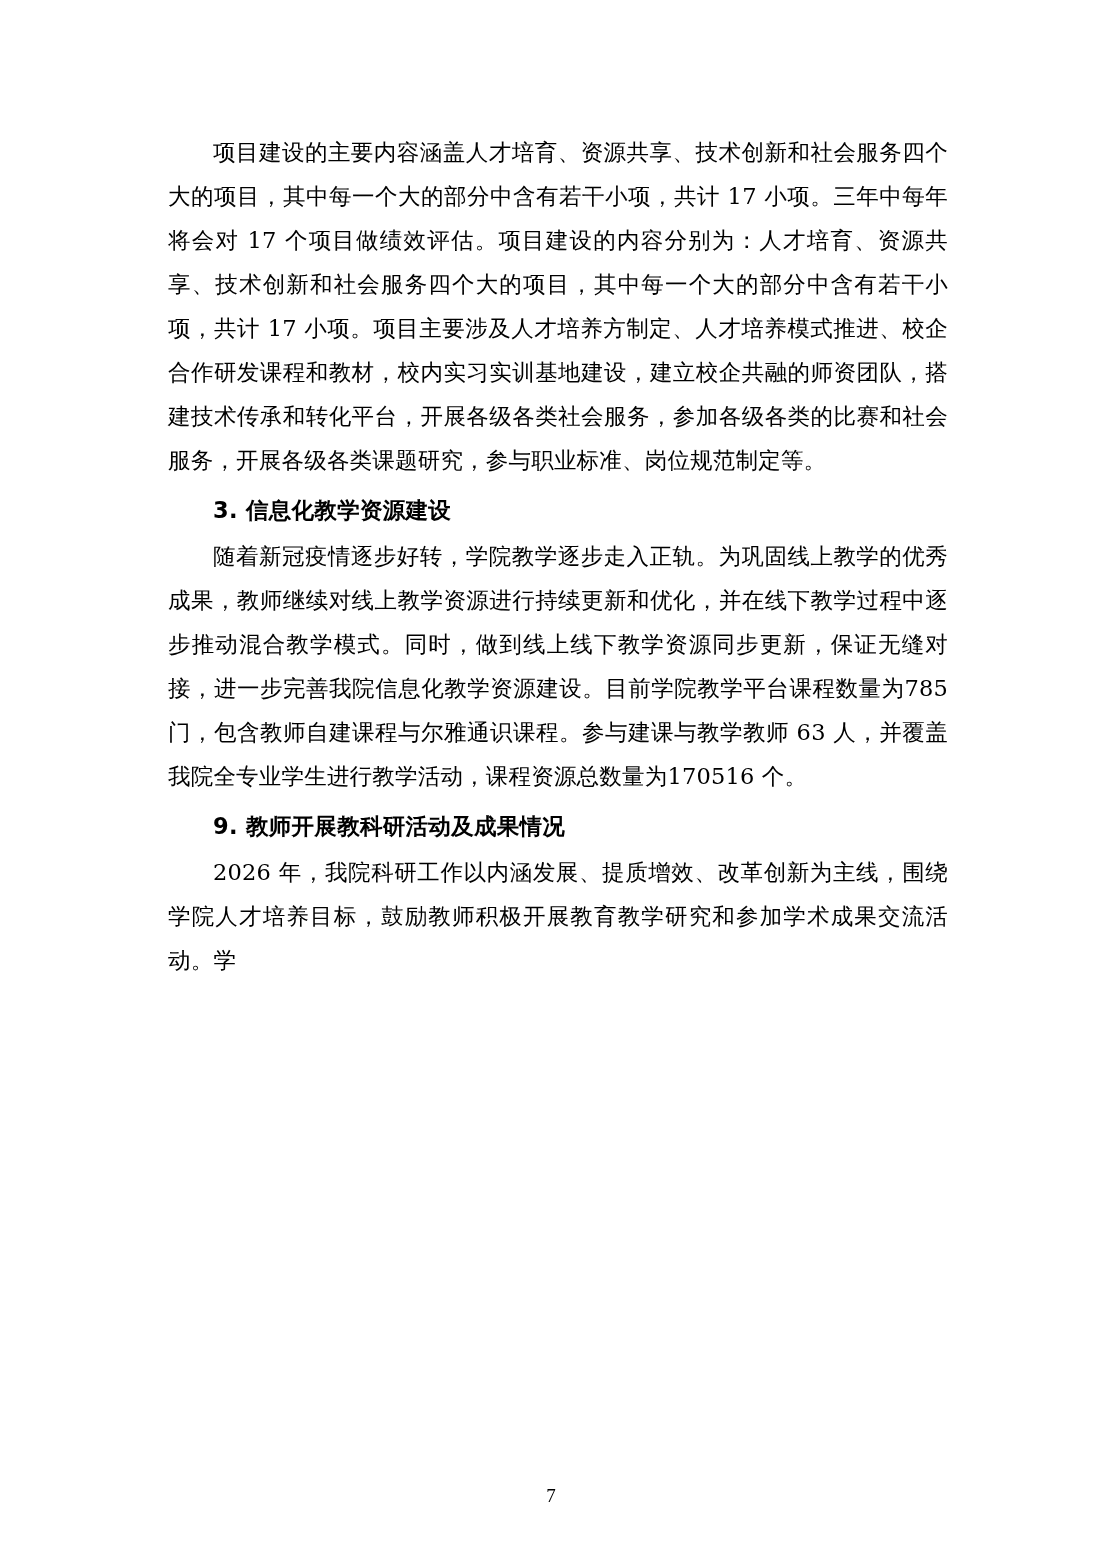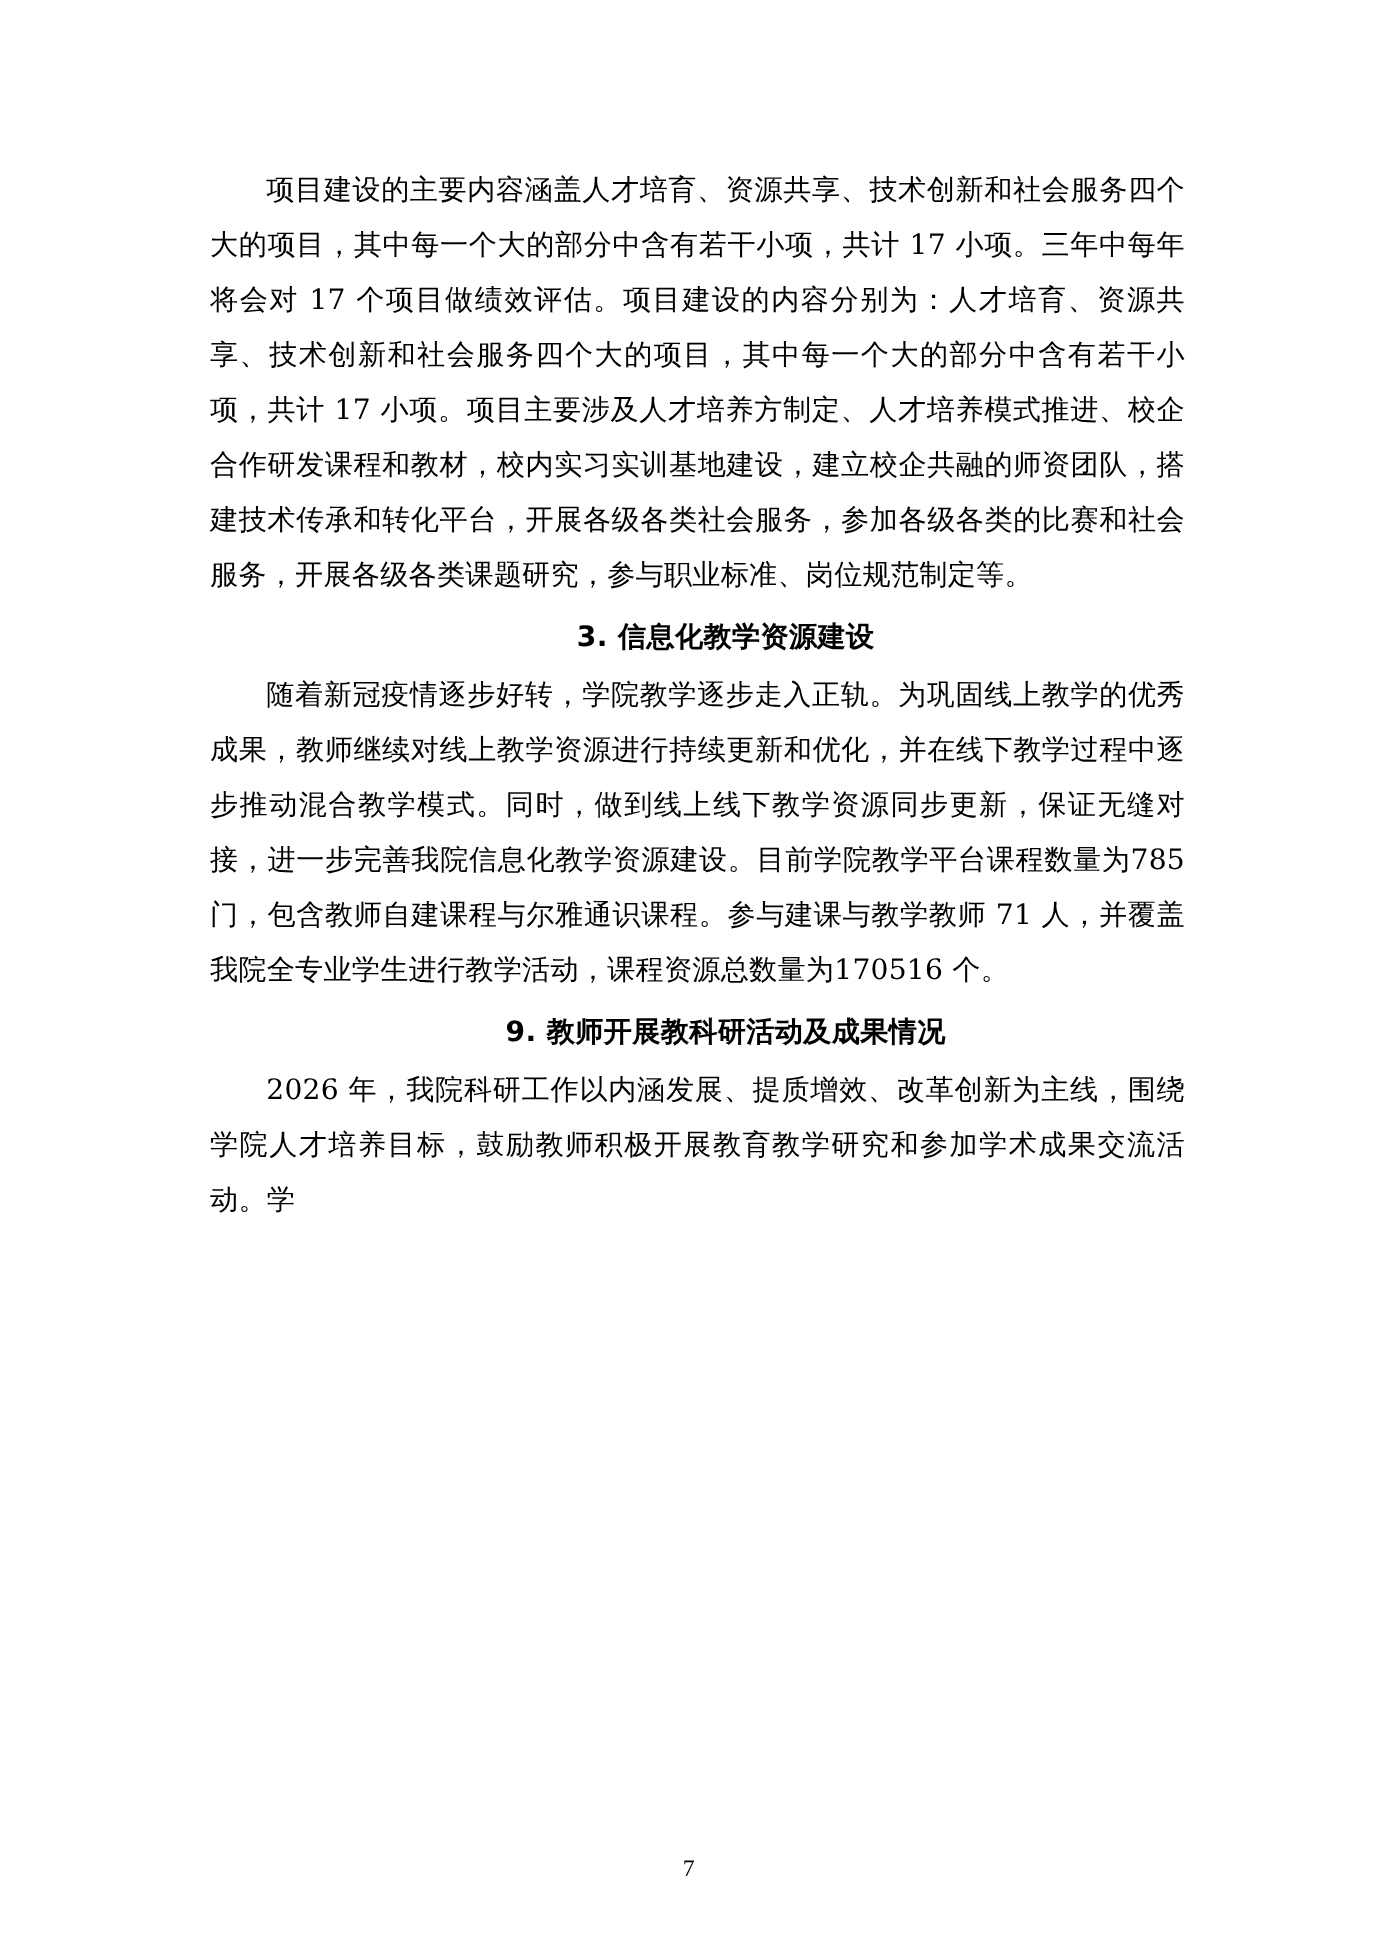--- a/index.html
+++ b/index.html
@@ -41,7 +41,6 @@
     text-indent: 45px;
     font-family: "DejaVu Sans", "Liberation Sans", sans-serif;
     letter-spacing: 0.3px;
-    text-align: center;
   }
   .page-number {
     position: absolute;

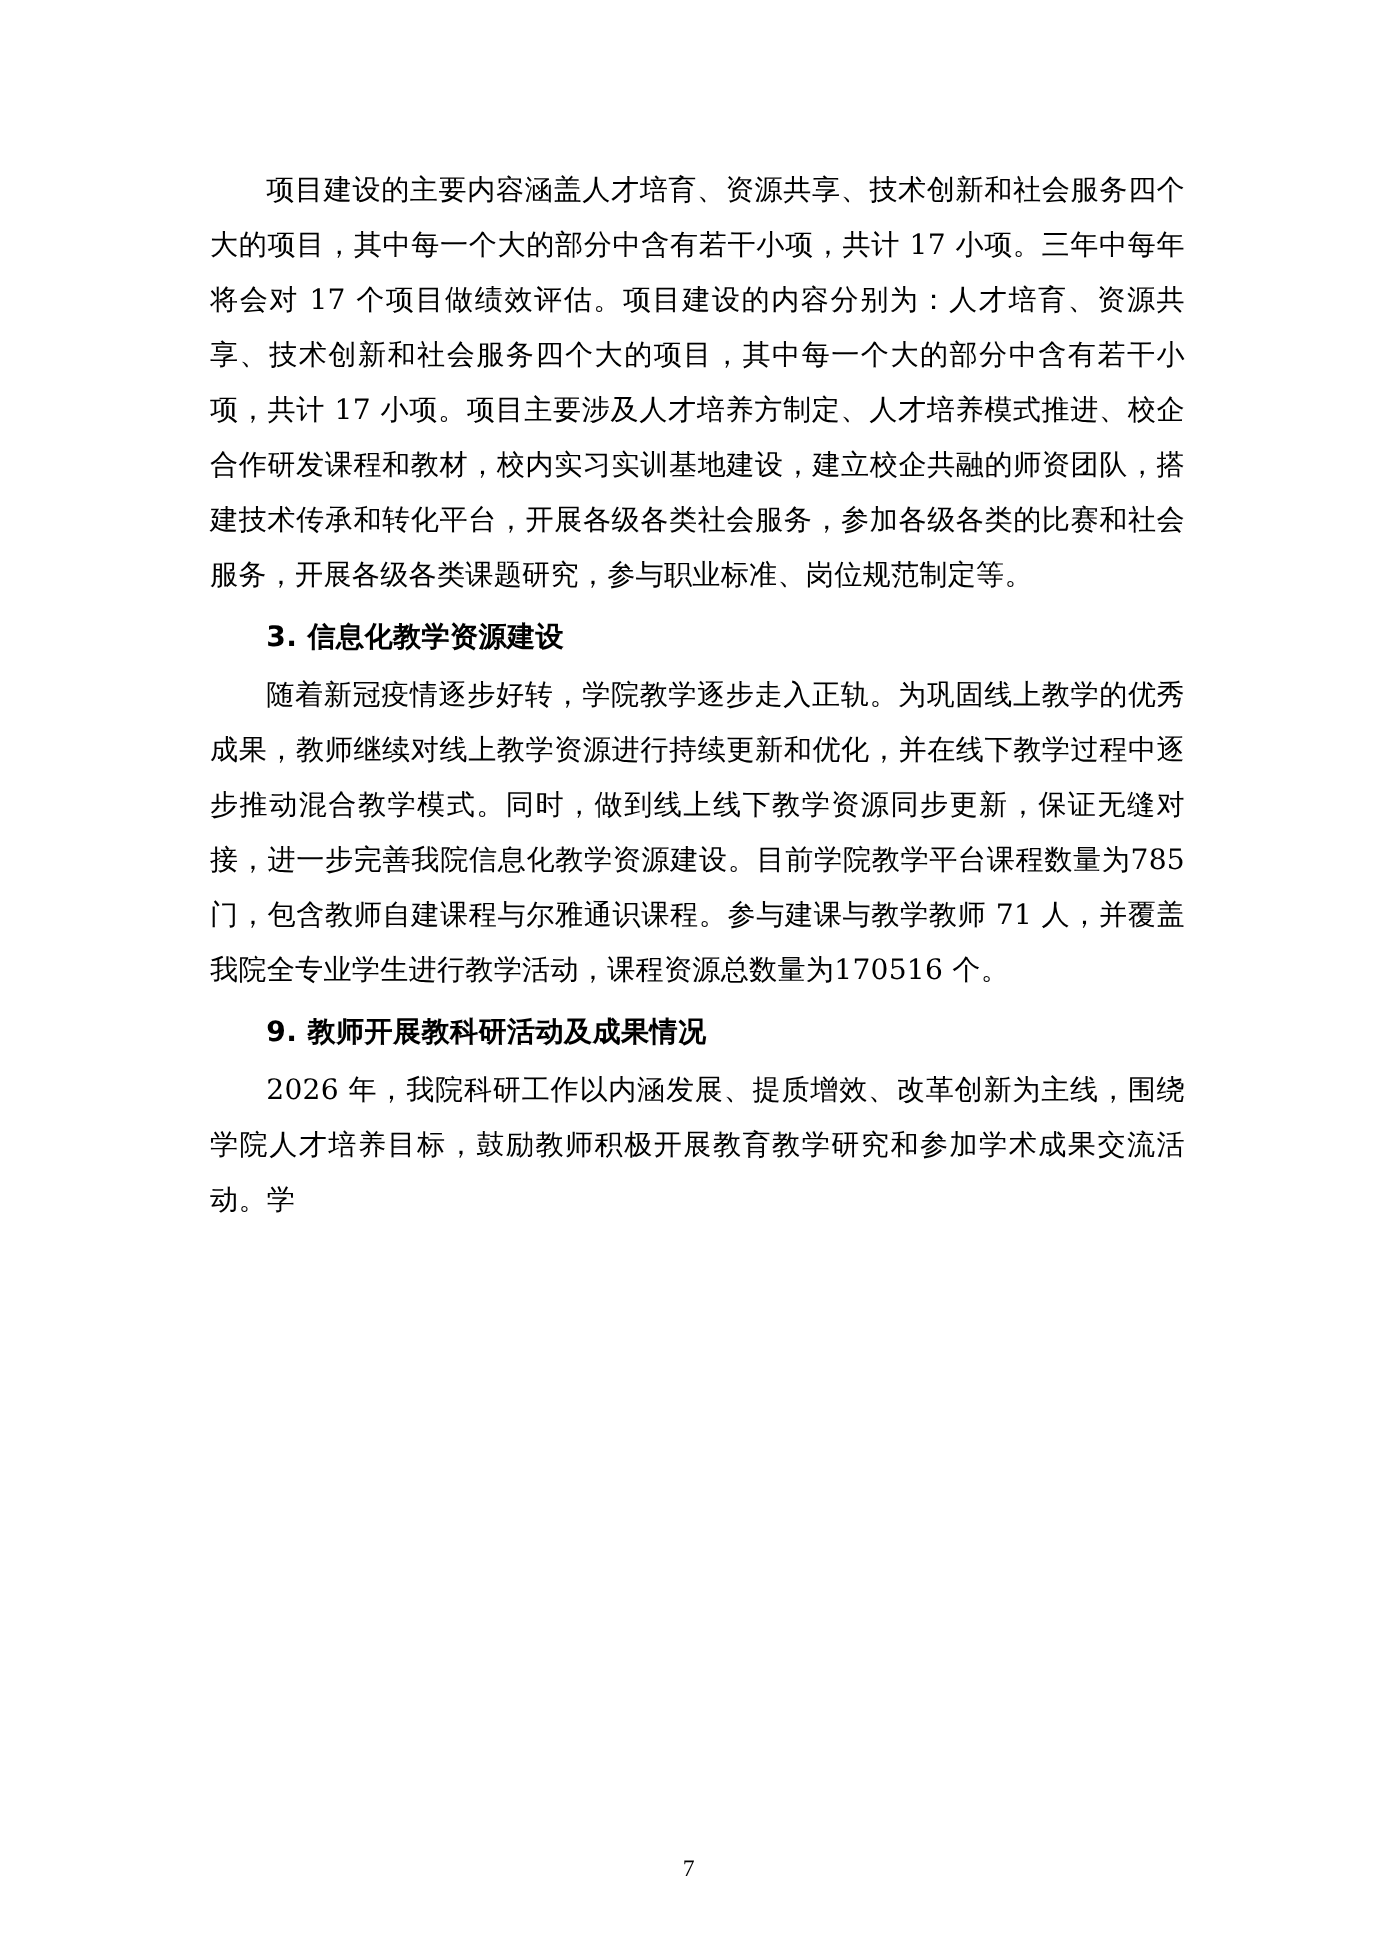--- a/index.html
+++ b/index.html
@@ -64,7 +64,7 @@
     <h3 class="heading">3.  信息化教学资源建设</h3>
 
 
-    <p class="para">随着新冠疫情逐步好转，学院教学逐步走入正轨。为巩固线上教学的优秀成果，教师继续对线上教学资源进行持续更新和优化，并在线下教学过程中逐步推动混合教学模式。同时，做到线上线下教学资源同步更新，保证无缝对接，进一步完善我院信息化教学资源建设。目前学院教学平台课程数量为785 门，包含教师自建课程与尔雅通识课程。参与建课与教学教师 71 人，并覆盖我院全专业学生进行教学活动，课程资源总数量为170516 个。</p>
+    <p class="para">随着新冠疫情逐步好转，学院教学逐步走入正轨。为巩固线上教学的优秀成果，教师继续对线上教学资源进行持续更新和优化，并在线下教学过程中逐步推动混合教学模式。同时，做到线上线下教学资源同步更新，保证无缝对接，进一步完善我院信息化教学资源建设。目前学院教学平台课程数量为785 门，包含教师自建课程与尔雅通识课程。参与建课与教学教师 63 人，并覆盖我院全专业学生进行教学活动，课程资源总数量为170516 个。</p>
 
 
     <h3 class="heading">9. 教师开展教科研活动及成果情况</h3>

